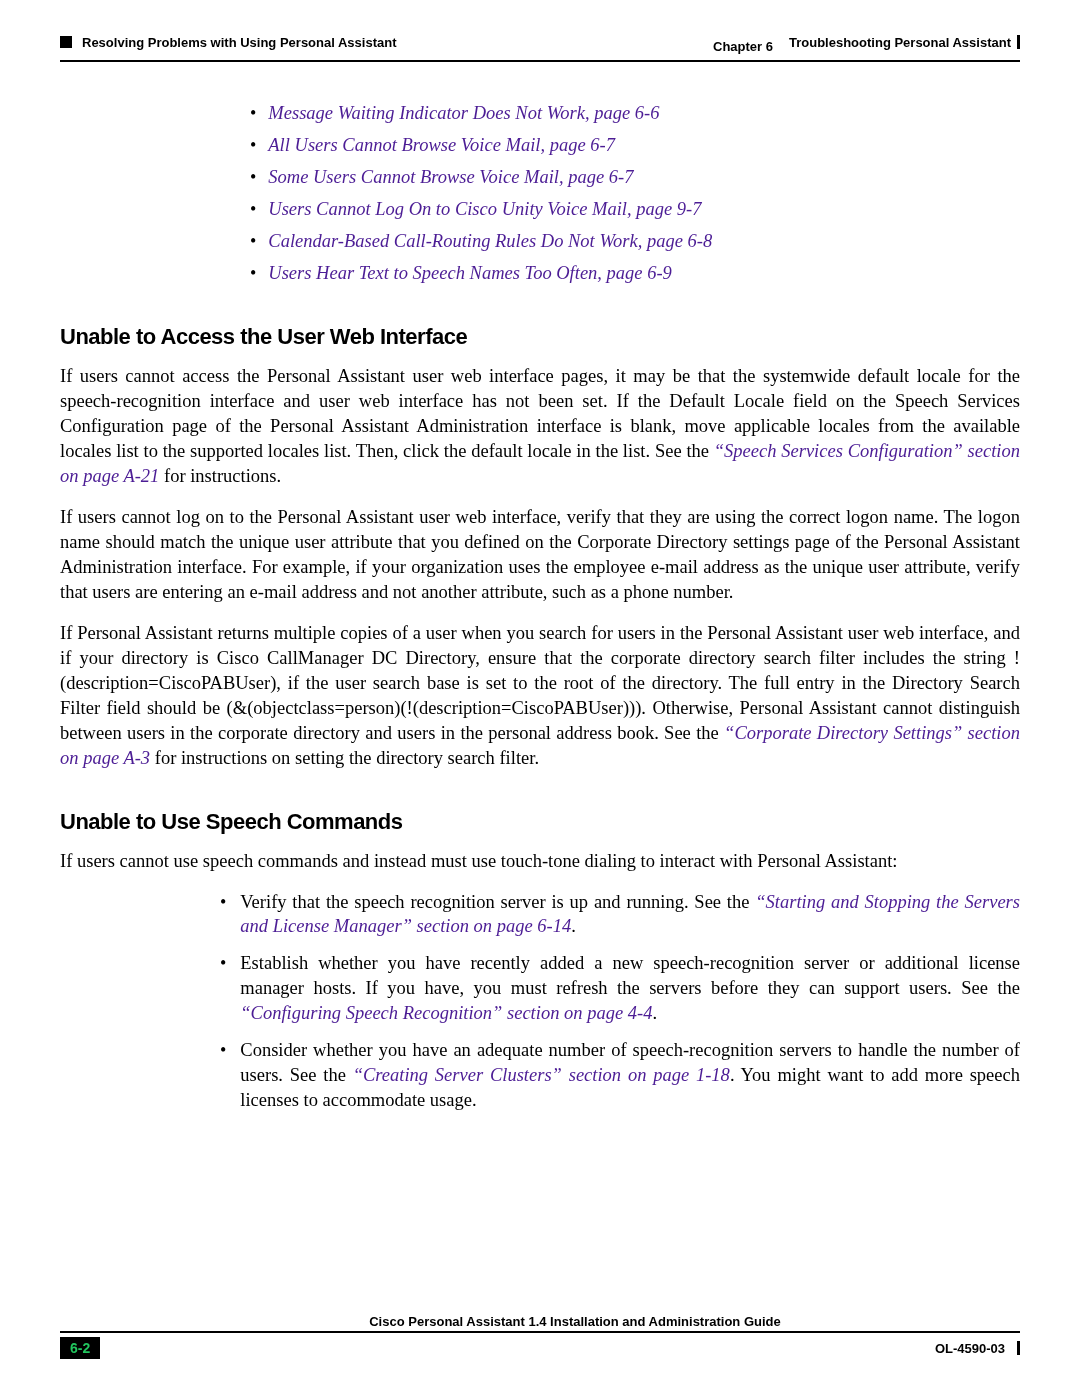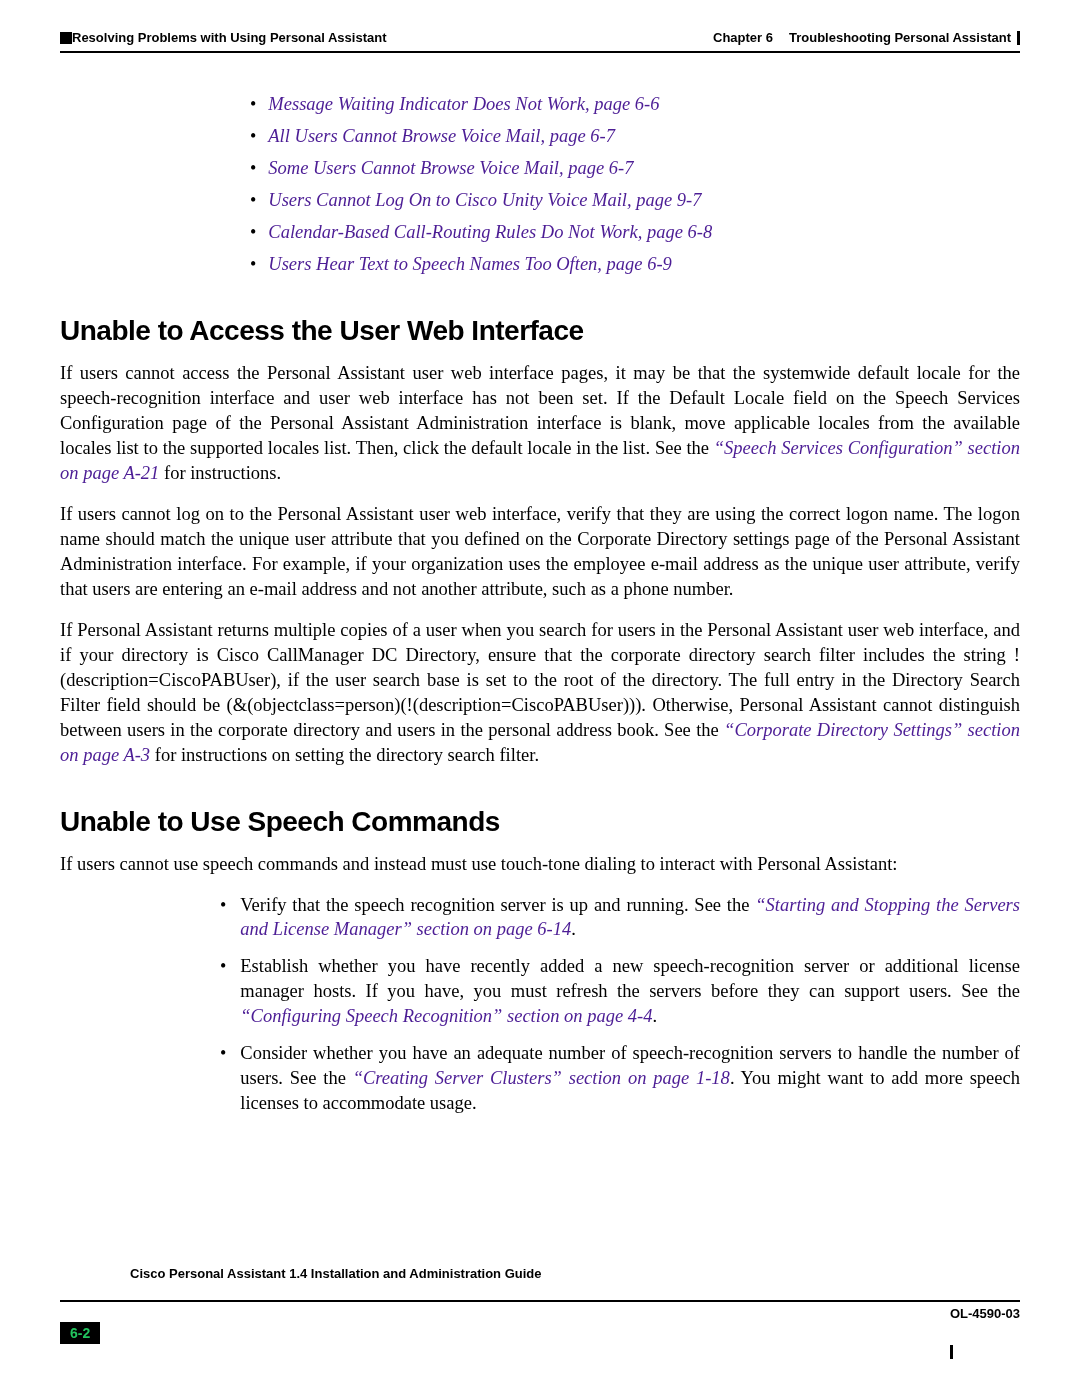--- a/index.html
+++ b/index.html
@@ -26,7 +26,7 @@
   .header-left {
     display: flex;
     align-items: center;
-    gap: 0;
+    gap: 10px;
   }
   .header-right {
     display: flex;

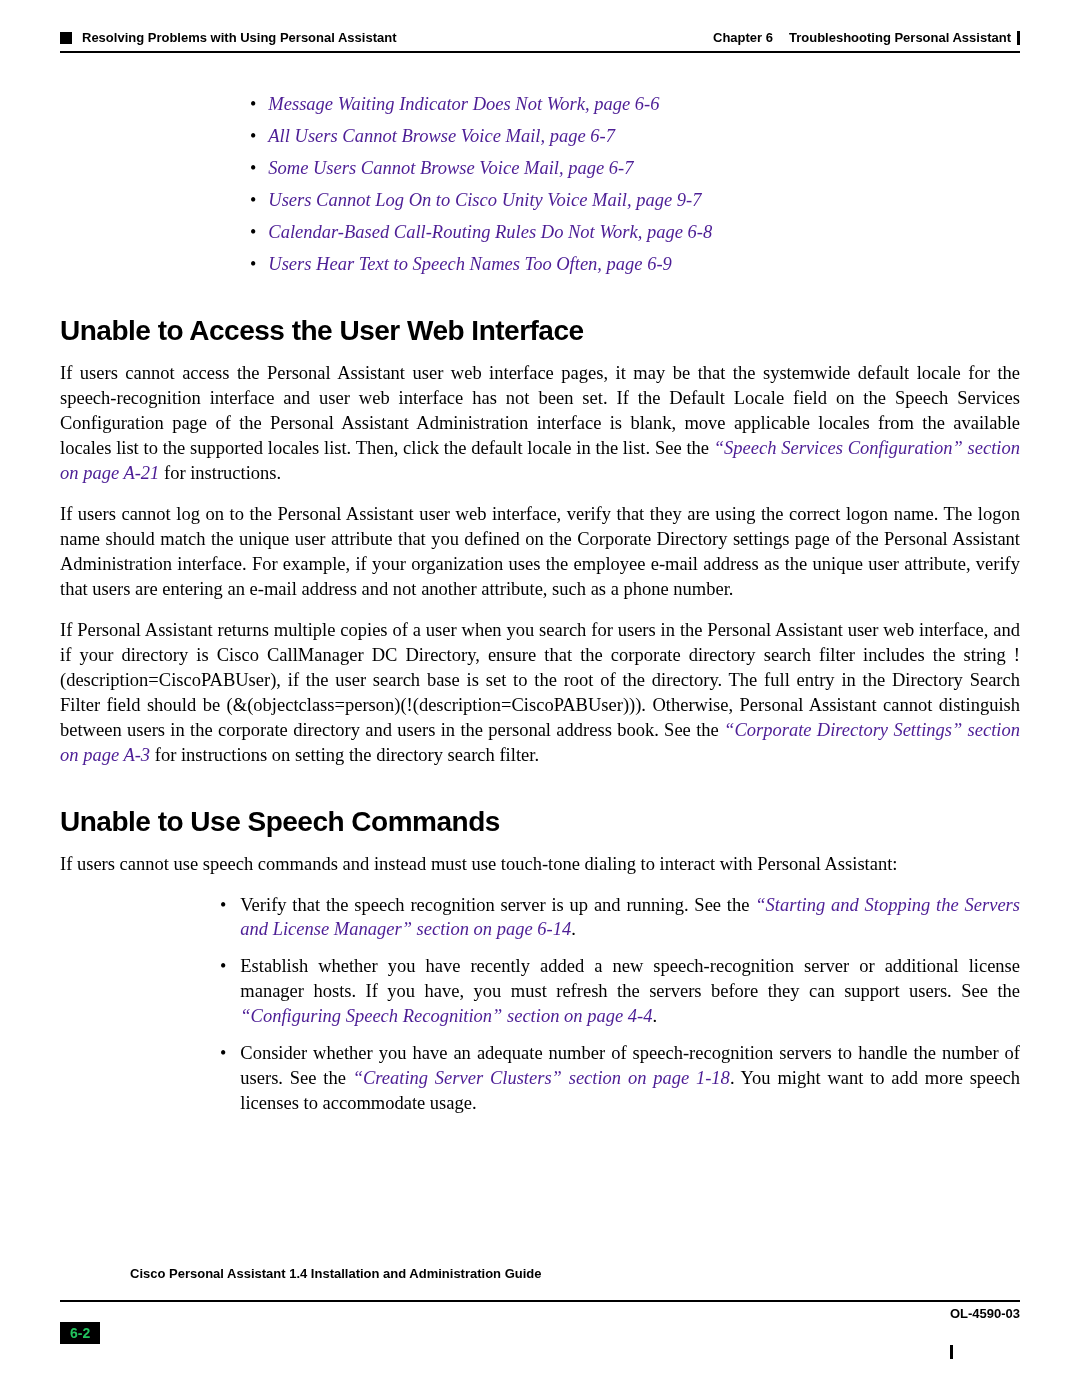--- a/index.html
+++ b/index.html
@@ -117,7 +117,7 @@
     font-weight: bold;
     font-size: 14px;
   }
-  .chapter-label { font-weight: bold; margin-right: 10px; }
+  .chapter-label { font-weight: bold; margin-right: 10px; margin-top: 9px; }
 </style>
 </head>
 <body>

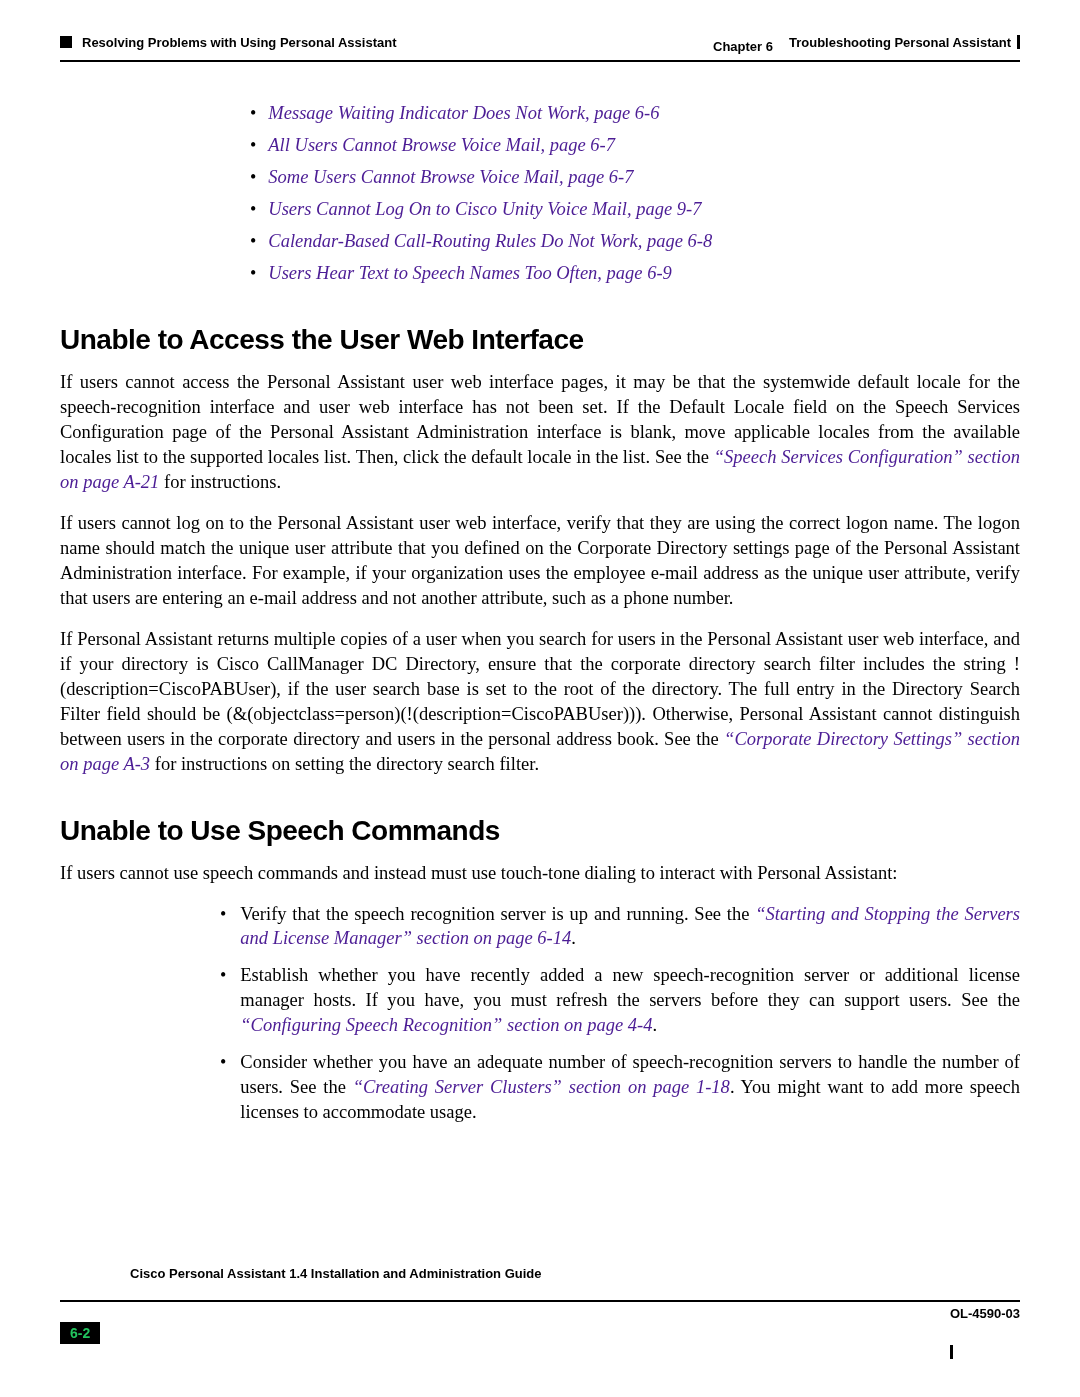--- a/index.html
+++ b/index.html
@@ -66,7 +66,7 @@
   .section-heading {
     font-family: Arial, Helvetica, sans-serif;
     font-weight: bold;
-    font-size: 28px;
+    font-size: 22px;
     margin-top: 38px;
     margin-bottom: 14px;
     letter-spacing: -0.5px;

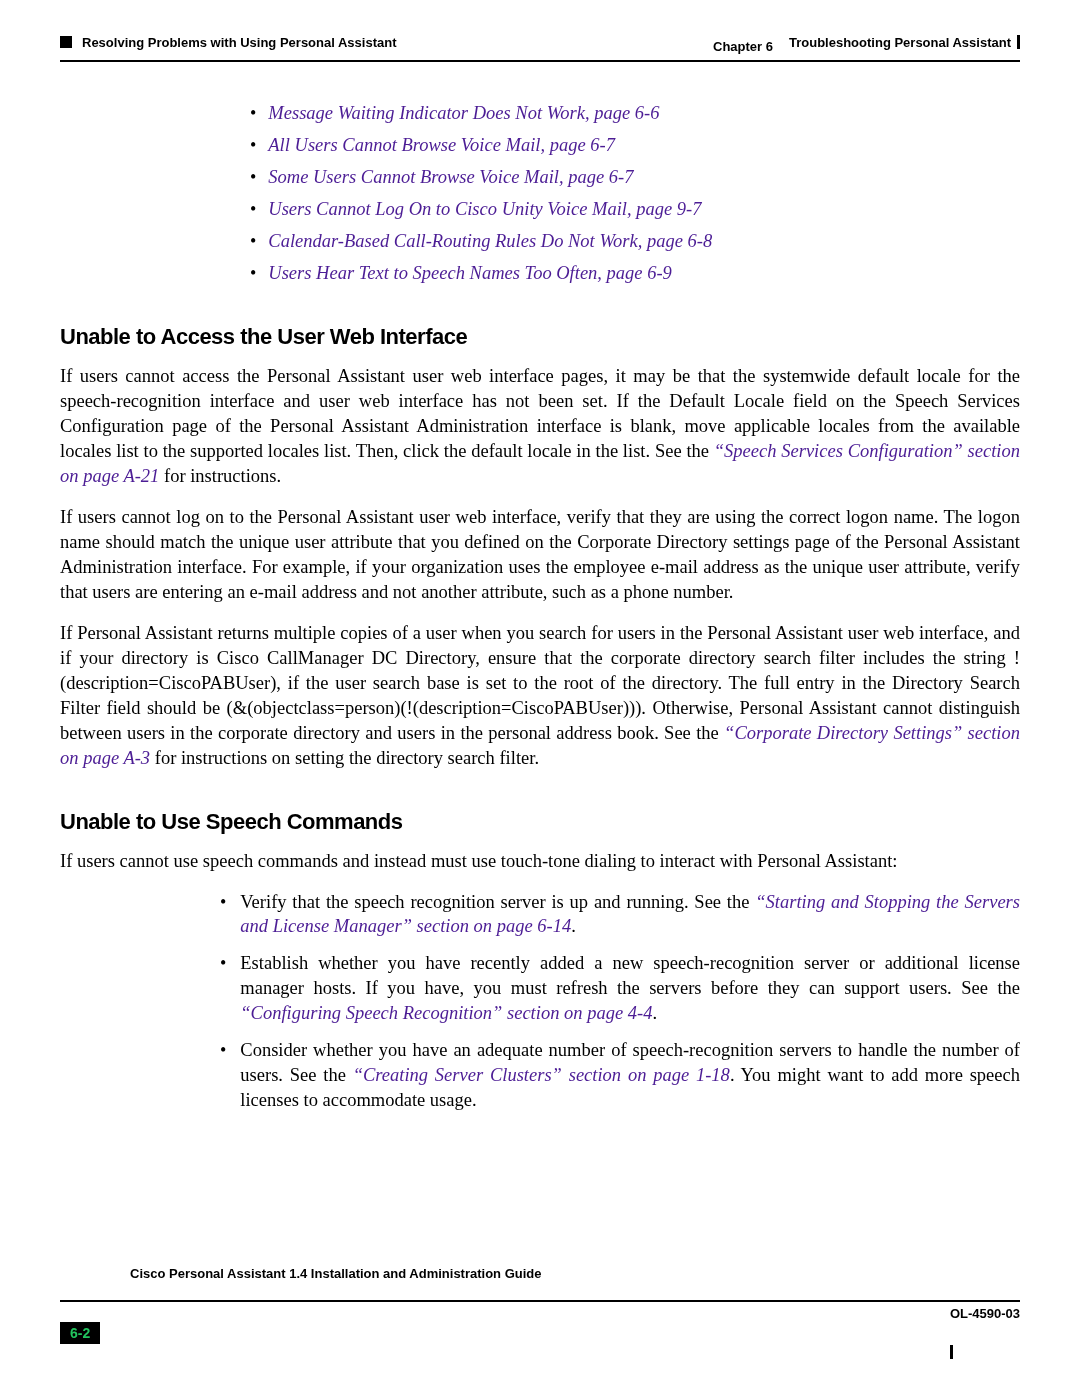--- a/index.html
+++ b/index.html
@@ -201,7 +201,7 @@
   <div style="display:flex; align-items:flex-end;">
     <div style="flex:0 0 70px;"></div>
     <div style="flex:1;">
-      <div style="font-family:Arial,Helvetica,sans-serif;font-size:13px;font-weight:bold;margin-bottom:19px;">Cisco Personal Assistant 1.4 Installation and Administration Guide</div>
+      <div style="font-family:Arial,Helvetica,sans-serif;font-size:13px;font-weight:bold;margin-bottom:2px;text-align:center;">Cisco Personal Assistant 1.4 Installation and Administration Guide</div>
     </div>
   </div>
   <div class="footer-line"></div>

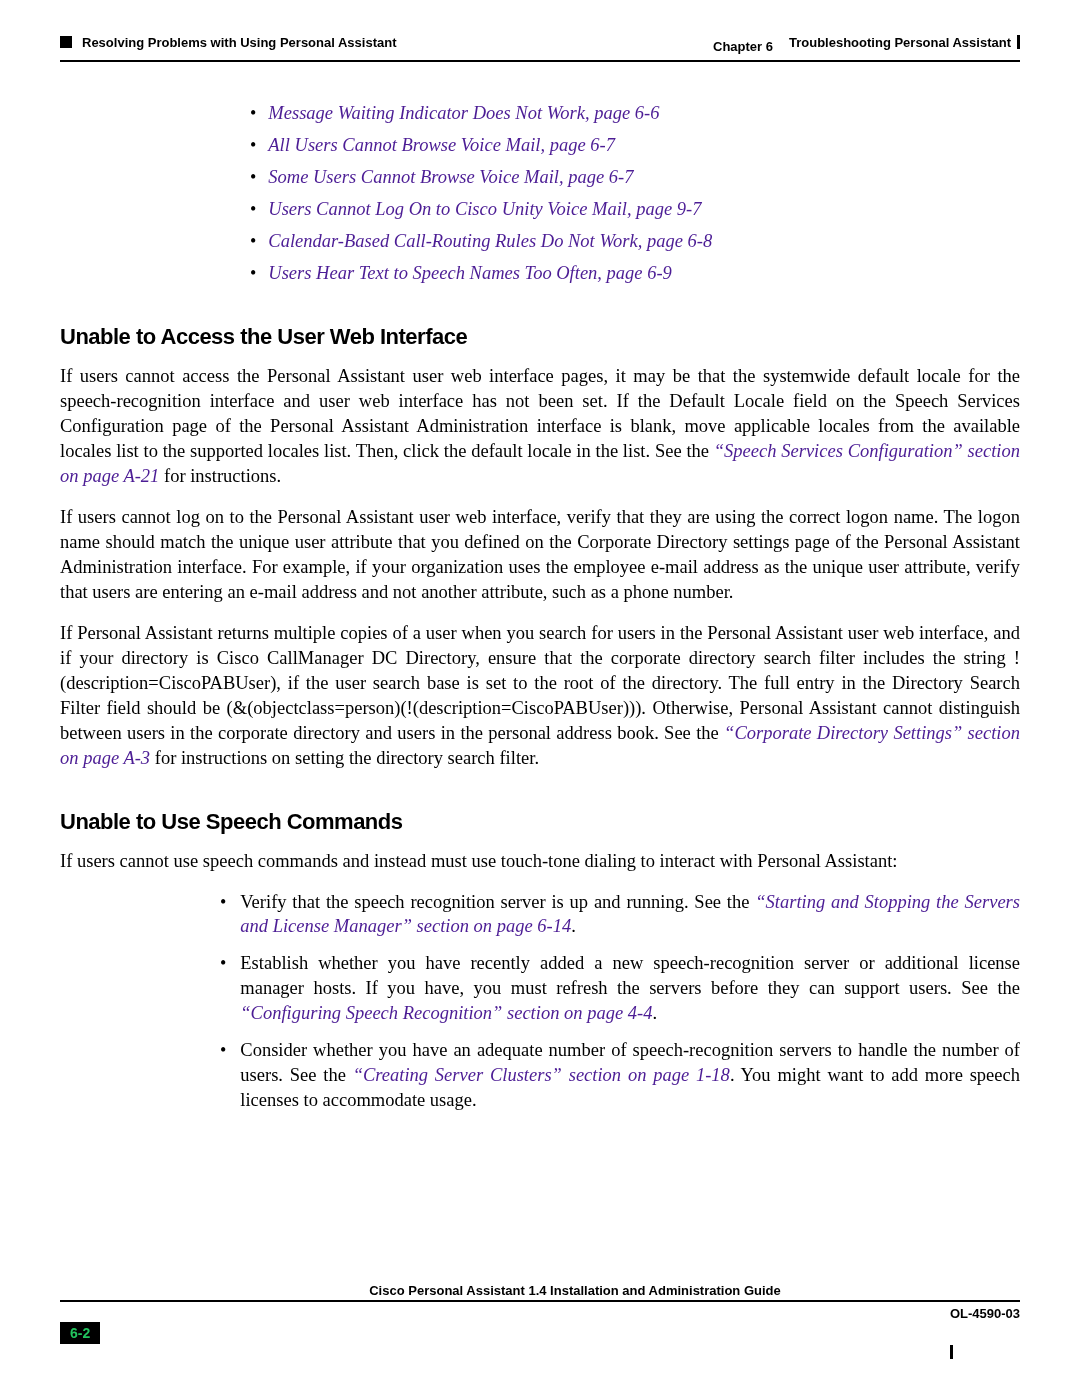--- a/index.html
+++ b/index.html
@@ -209,7 +209,7 @@
     <div class="footer-left">
       <span class="page-badge">6-2</span>
     </div>
-    <div style="display:flex;align-items:flex-start;gap:24px;flex-direction:column;">
+    <div style="display:flex;align-items:flex-start;gap:12px;">
       <span>OL-4590-03</span>
       <span class="vbar"></span>
     </div>

